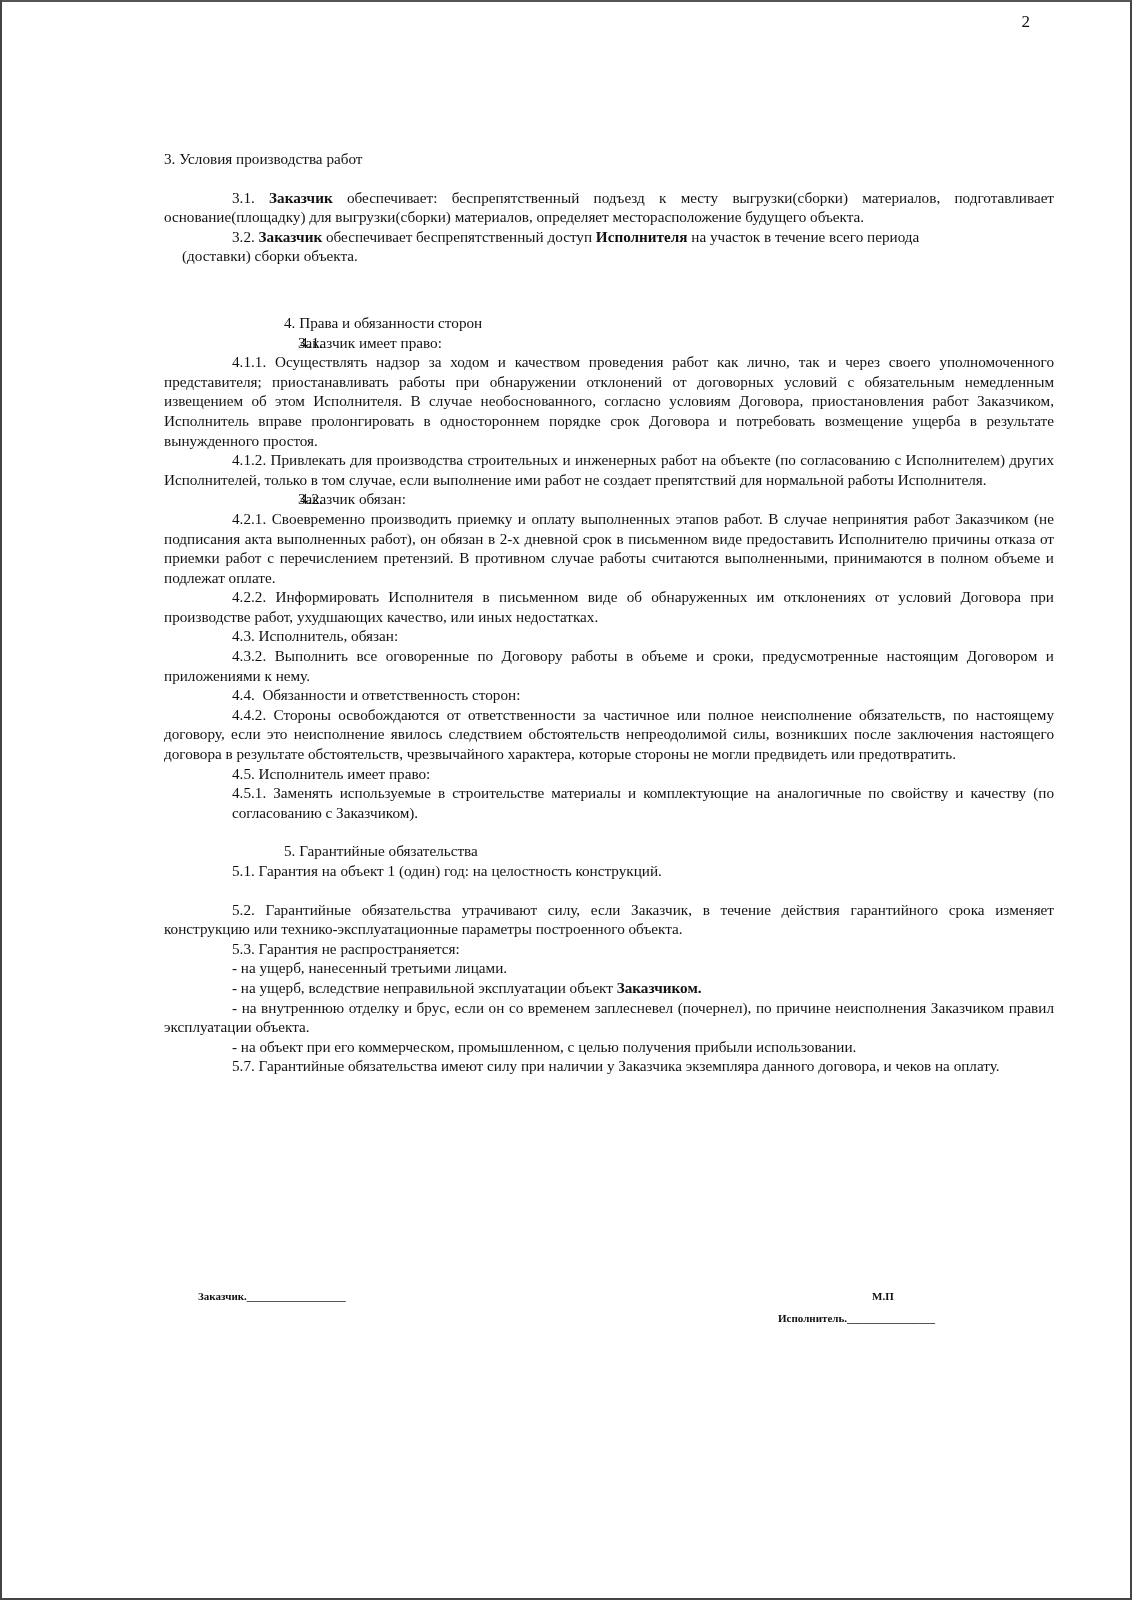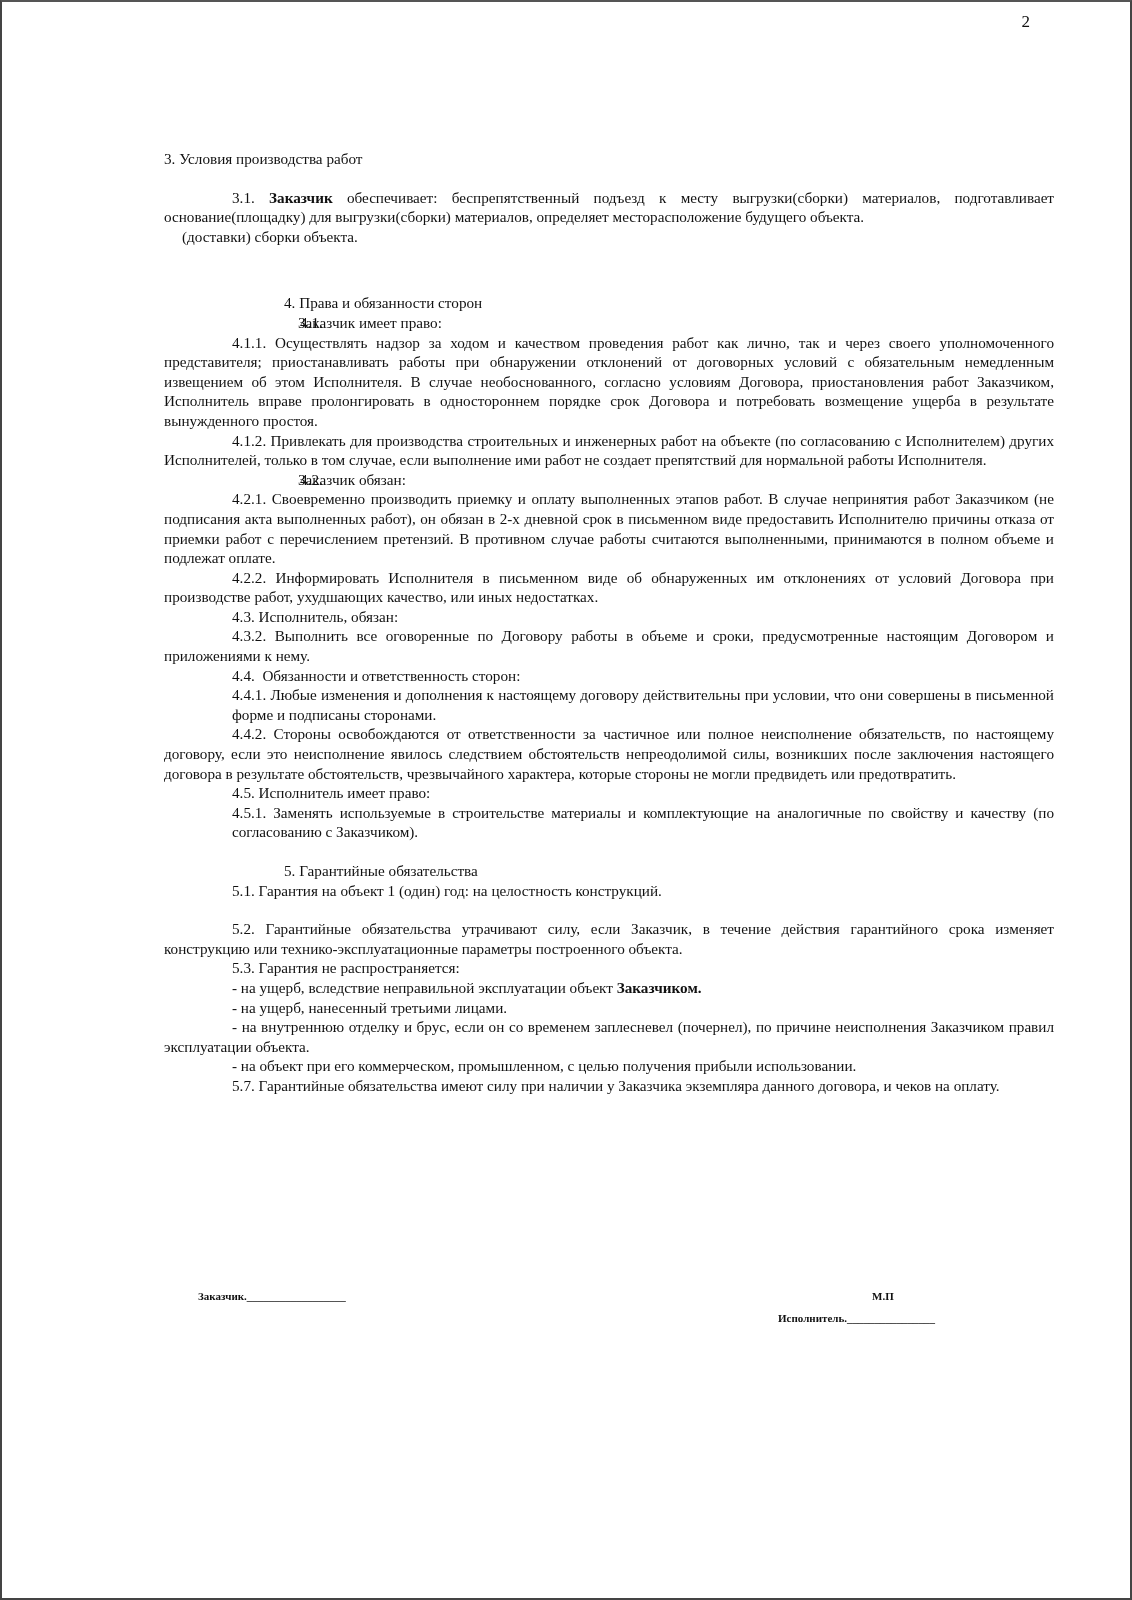--- a/index.html
+++ b/index.html
@@ -42,6 +42,7 @@
 
     <p class="h" style="margin-top:147px;">3. Условия производства работ</p>
     <p class="ind" style="margin-top:19px;"><span>3.1.</span> <b>Заказчик</b><span> обеспечивает: беспрепятственный подъезд к месту выгрузки(сборки) материалов, подготавливает основание(площадку) для выгрузки(сборки) материалов, определяет месторасположение будущего объекта.</span></p>
+    <p class="ind"><span>3.2.</span> <b>Заказчик</b><span> обеспечивает беспрепятственный доступ </span><b>Исполнителя</b><span> на участок в течение всего периода</span></p>
     <p class="hang2">(доставки) сборки объекта.</p>
 
     <p class="h" style="margin-top:47px; padding-left:120px;">4. Права и обязанности сторон</p>

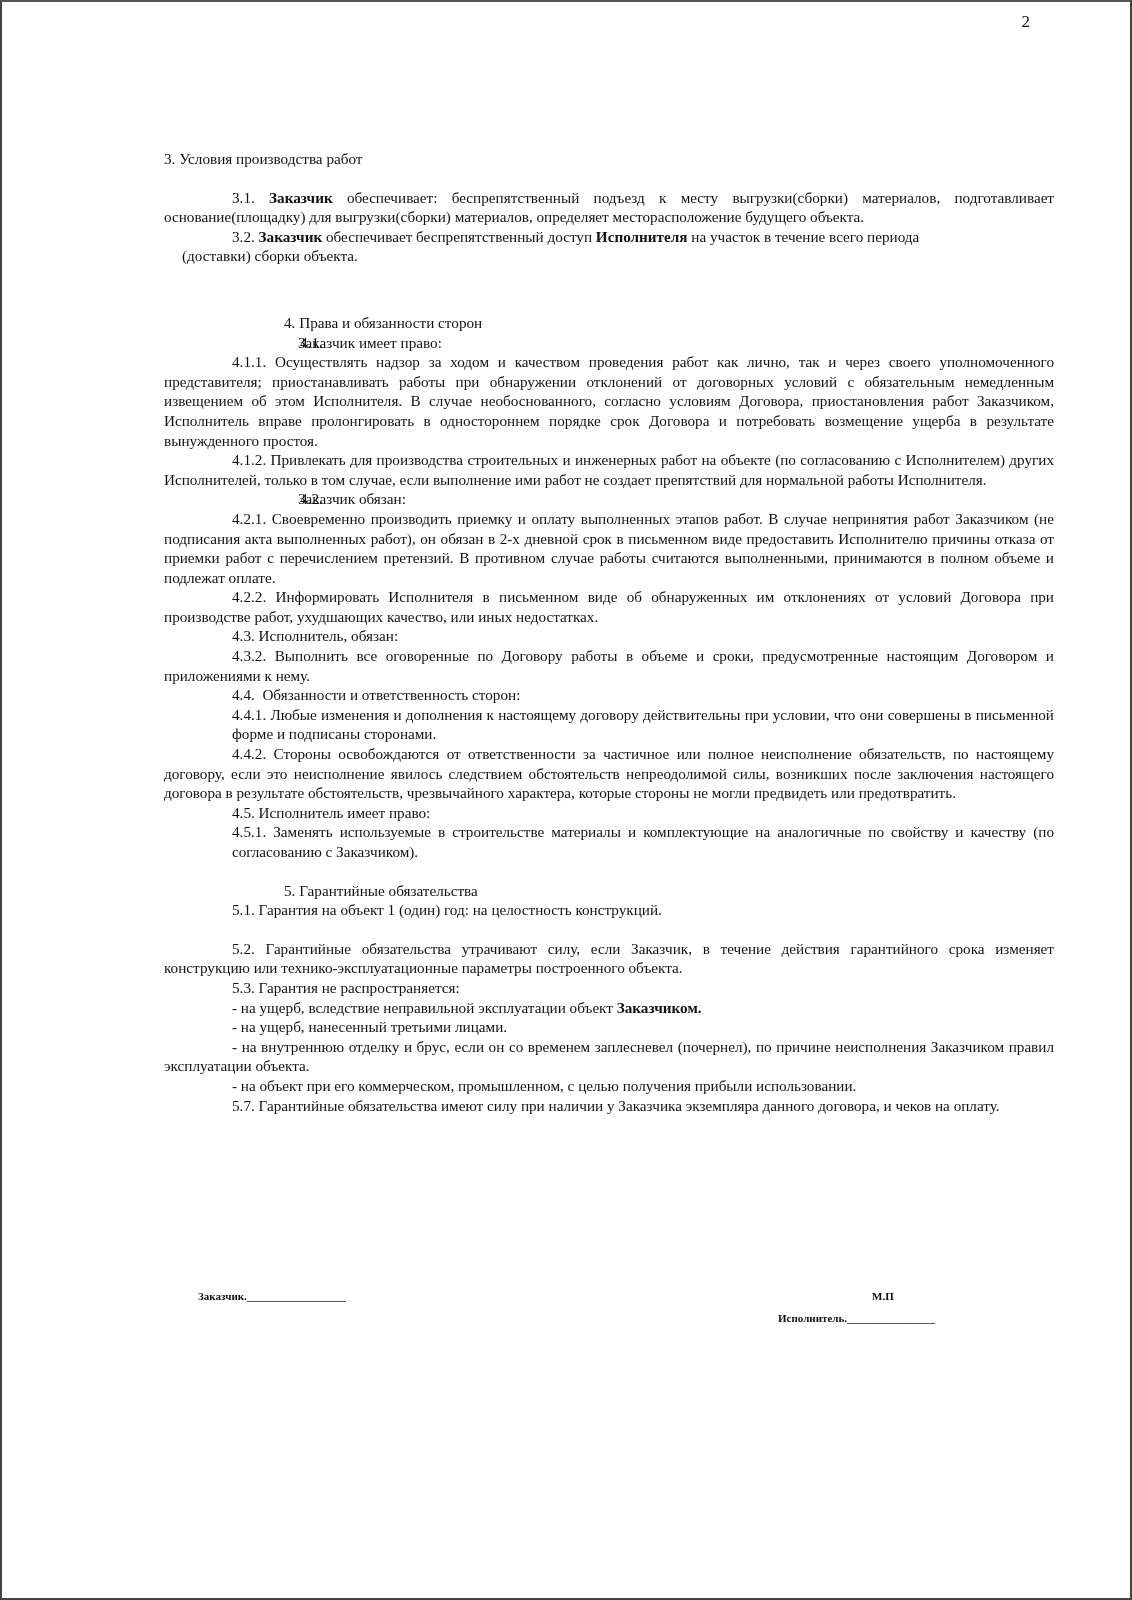--- a/index.html
+++ b/index.html
@@ -55,7 +55,6 @@
     <p class="ind">4.3. Исполнитель, обязан:</p>
     <p class="ind"> 4.3.2. Выполнить все оговоренные по Договору работы в объеме и сроки, предусмотренные настоящим Договором и приложениями к нему.</p>
     <p class="ind" style="white-space:pre-wrap;">4.4.  Обязанности и ответственность сторон:</p>
-    <p class="hang">4.4.1. Любые изменения и дополнения к настоящему договору действительны при условии, что они совершены в письменной форме и подписаны сторонами.</p>
     <p class="ind">4.4.2. Стороны освобождаются от ответственности за частичное или полное неисполнение обязательств, по настоящему договору, если это неисполнение явилось следствием обстоятельств непреодолимой силы, возникших после заключения настоящего договора в результате обстоятельств, чрезвычайного характера, которые стороны не могли предвидеть или предотвратить.</p>
     <p class="ind">4.5. Исполнитель имеет право:</p>
     <p class="hang">4.5.1. Заменять используемые в строительстве материалы и комплектующие на аналогичные по свойству и качеству (по согласованию с Заказчиком).</p>

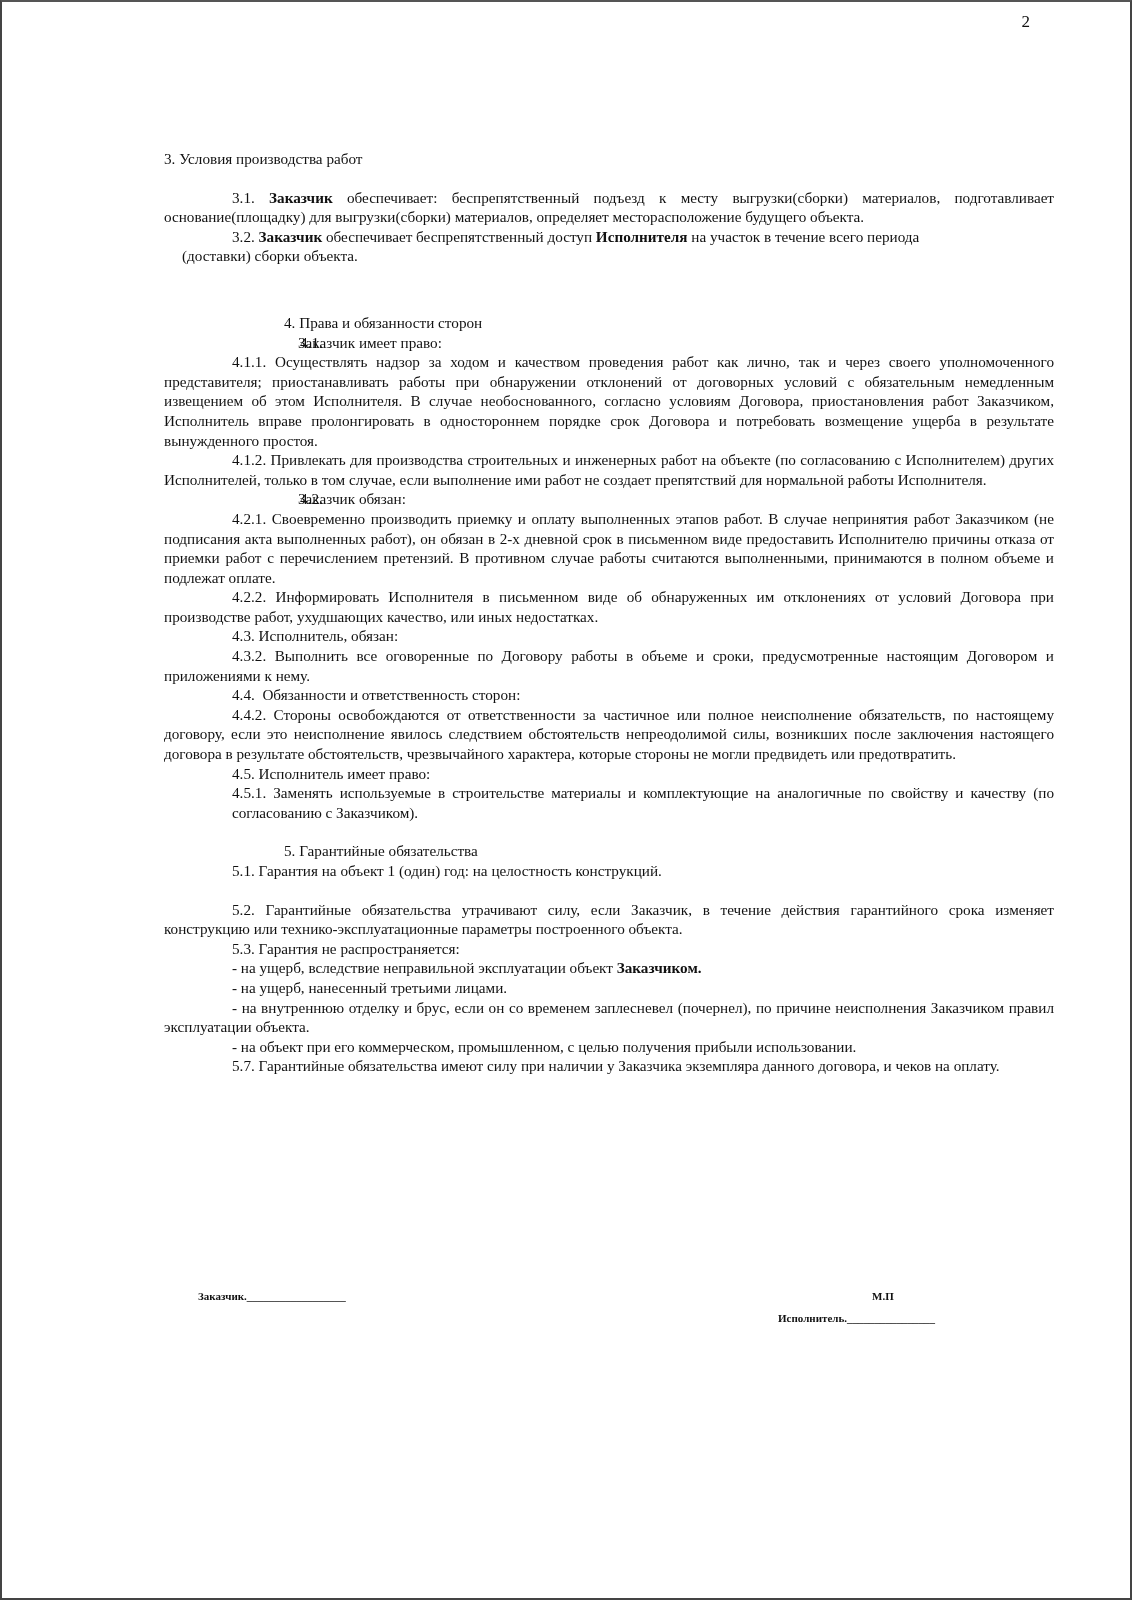--- a/index.html
+++ b/index.html
@@ -63,8 +63,8 @@
     <p class="ind">5.1. Гарантия на объект 1 (один) год: на целостность конструкций.</p>
     <p class="ind" style="margin-top:19px;">5.2. Гарантийные обязательства утрачивают силу, если Заказчик, в течение действия гарантийного срока изменяет конструкцию или технико-эксплуатационные параметры построенного объекта.</p>
     <p class="ind">5.3. Гарантия не распространяется:</p>
+    <p class="ind">- на ущерб, нанесенный третьими лицами.</p>
     <p class="ind"><span>- на ущерб, вследствие неправильной эксплуатации объект </span><b>Заказчиком.</b></p>
-    <p class="ind">- на ущерб, нанесенный третьими лицами.</p>
     <p class="ind">- на внутреннюю отделку и брус, если он со временем заплесневел (почернел), по причине неисполнения Заказчиком правил эксплуатации объекта.</p>
     <p class="ind">- на объект при его коммерческом, промышленном, с целью получения прибыли использовании.</p>
     <p class="ind">5.7. Гарантийные обязательства имеют силу при наличии у Заказчика экземпляра данного договора, и чеков на оплату.</p>

